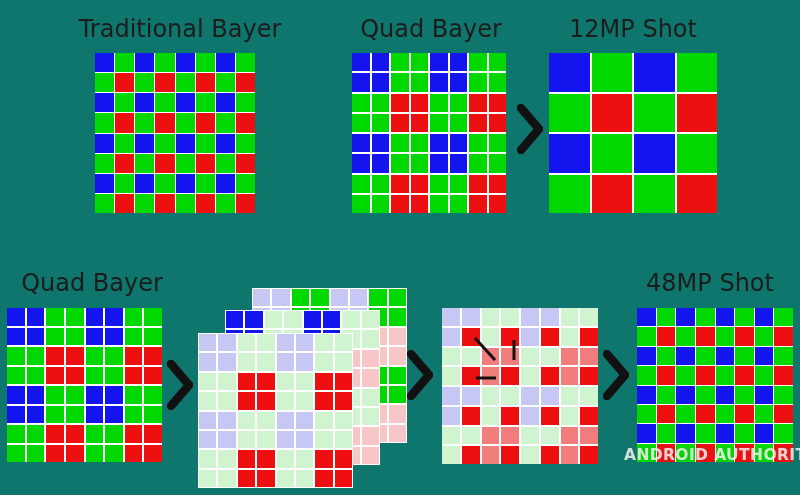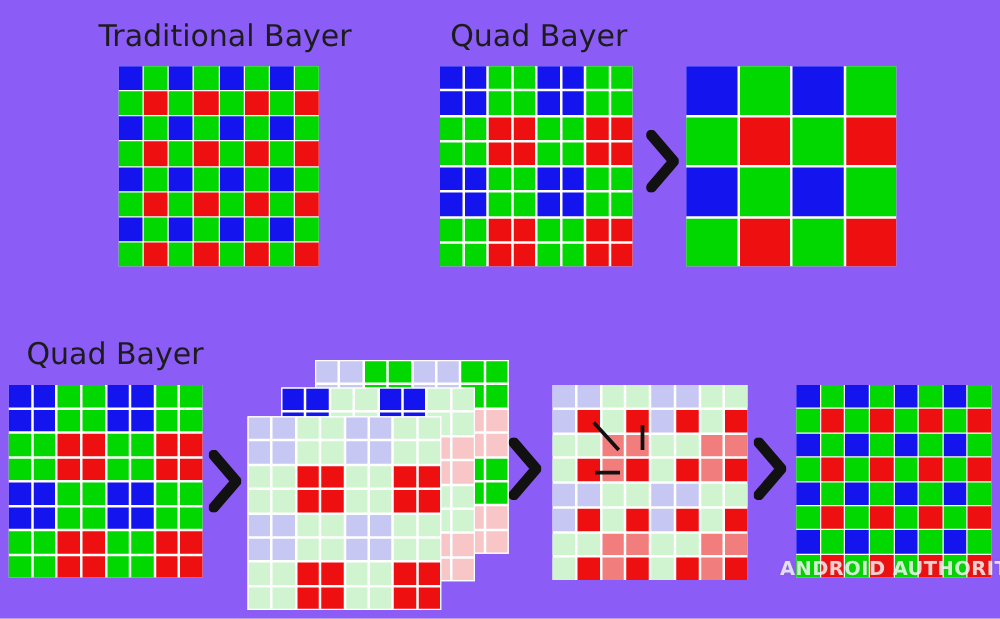--- a/index.html
+++ b/index.html
@@ -4,7 +4,7 @@
 <style>
   html,body{margin:0;padding:0;background:#fff;}
   .stage{
-    position:relative;width:800px;height:495px;background:#8b5cf6;
+    position:relative;width:800px;height:495px;background:#0f766e;
     overflow:hidden;font-family:"DejaVu Sans","Liberation Sans",sans-serif;
   }
   .panel-label{

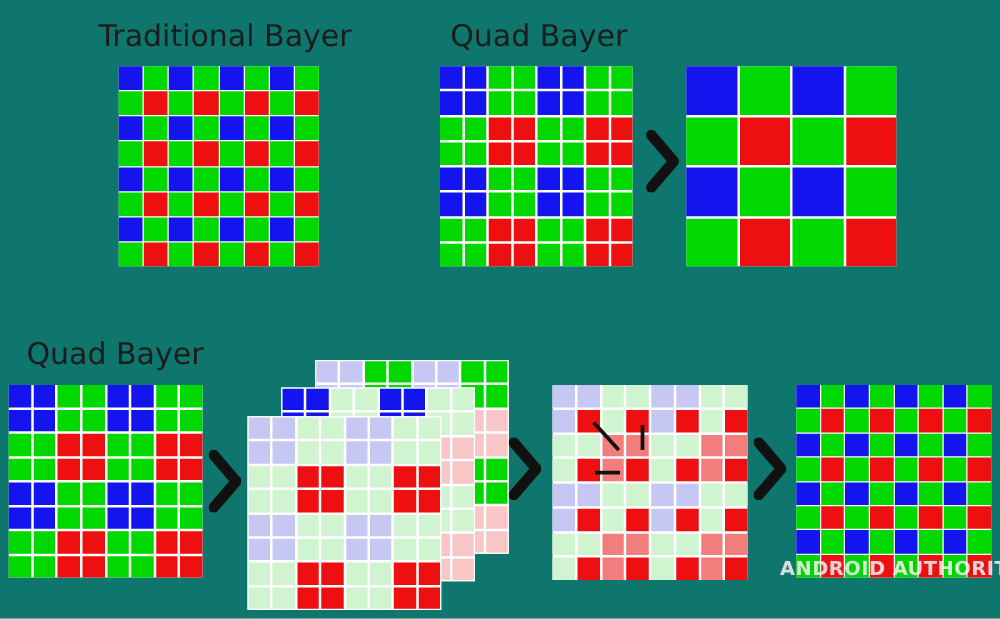--- a/index.html
+++ b/index.html
@@ -33,6 +33,7 @@
 
   <div class="panel-label" style="left:180px;top:16px;">Traditional Bayer</div>
   <div class="panel-label" style="left:431px;top:16px;">Quad Bayer</div>
+  <div class="panel-label" style="left:633px;top:16px;">12MP Shot</div>
 
   <div class="pixel-grid grid-fine" style="left: 95px; top: 53px; width: 160px; height: 160px; grid-template-columns: repeat(8, 1fr); grid-template-rows: repeat(8, 1fr);">
       <div class="cell" style="background: rgb(20, 20, 238);"></div>

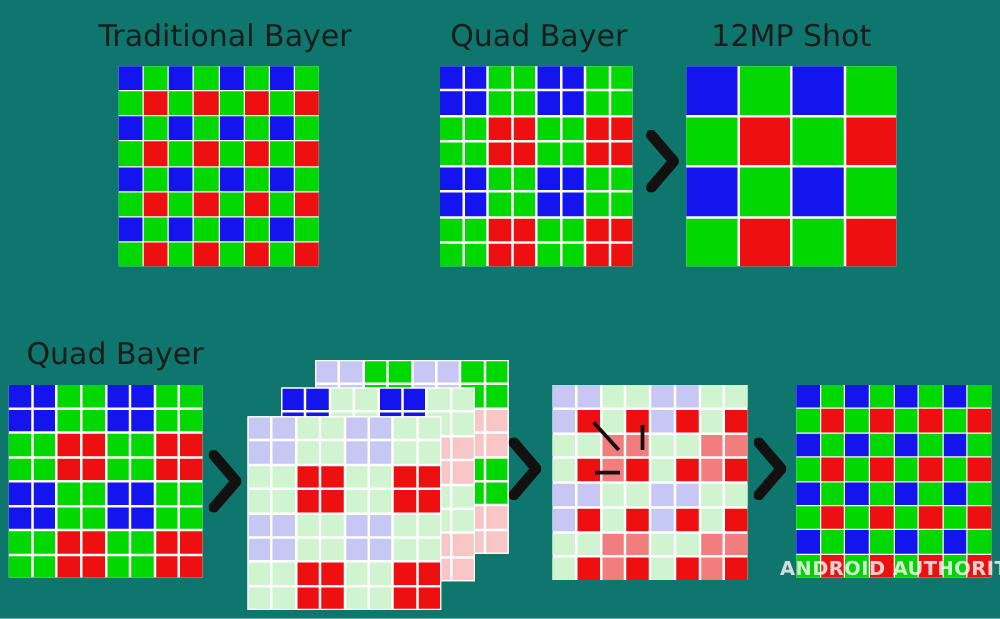--- a/index.html
+++ b/index.html
@@ -193,6 +193,7 @@
     </div>
 
   <div class="panel-label" style="left:92px;top:270px;">Quad Bayer</div>
+  <div class="panel-label" style="left:710px;top:270px;">48MP Shot</div>
 
   <div class="pixel-grid grid-coarse" style="left: 7px; top: 308px; width: 155px; height: 154px; grid-template-columns: repeat(8, 1fr); grid-template-rows: repeat(8, 1fr);">
       <div class="cell" style="background: rgb(20, 20, 238);"></div>

